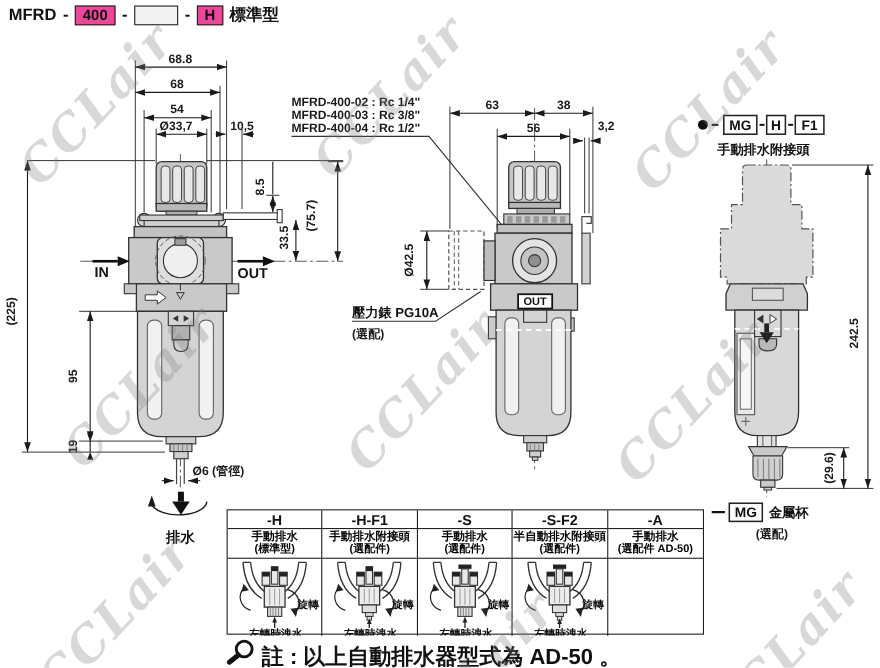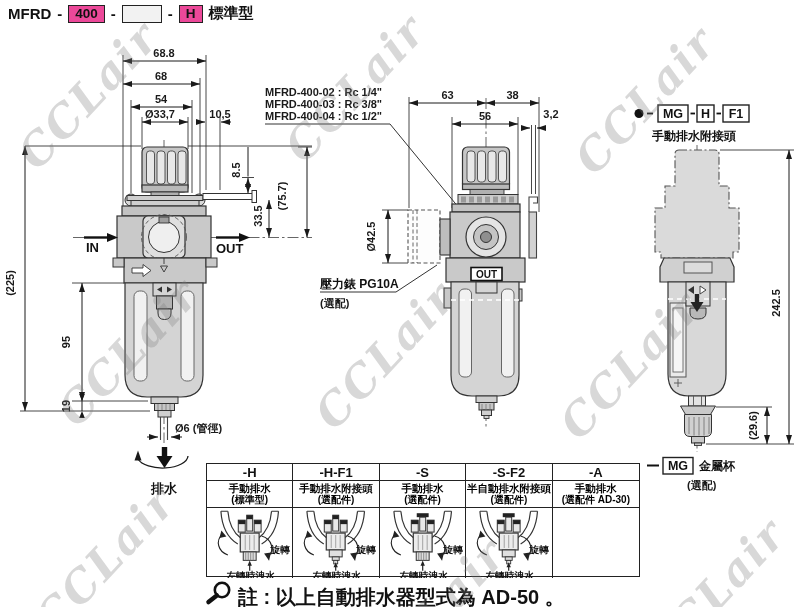--- a/index.html
+++ b/index.html
@@ -331,7 +331,7 @@
     </div>
   <div class="c th2 last">
       <span class="n1">手動排水</span>
-      <span class="n2">(選配件 AD-30)</span>
+      <span class="n2">(選配件 AD-50)</span>
     </div>
 
   <div class="c bot">

